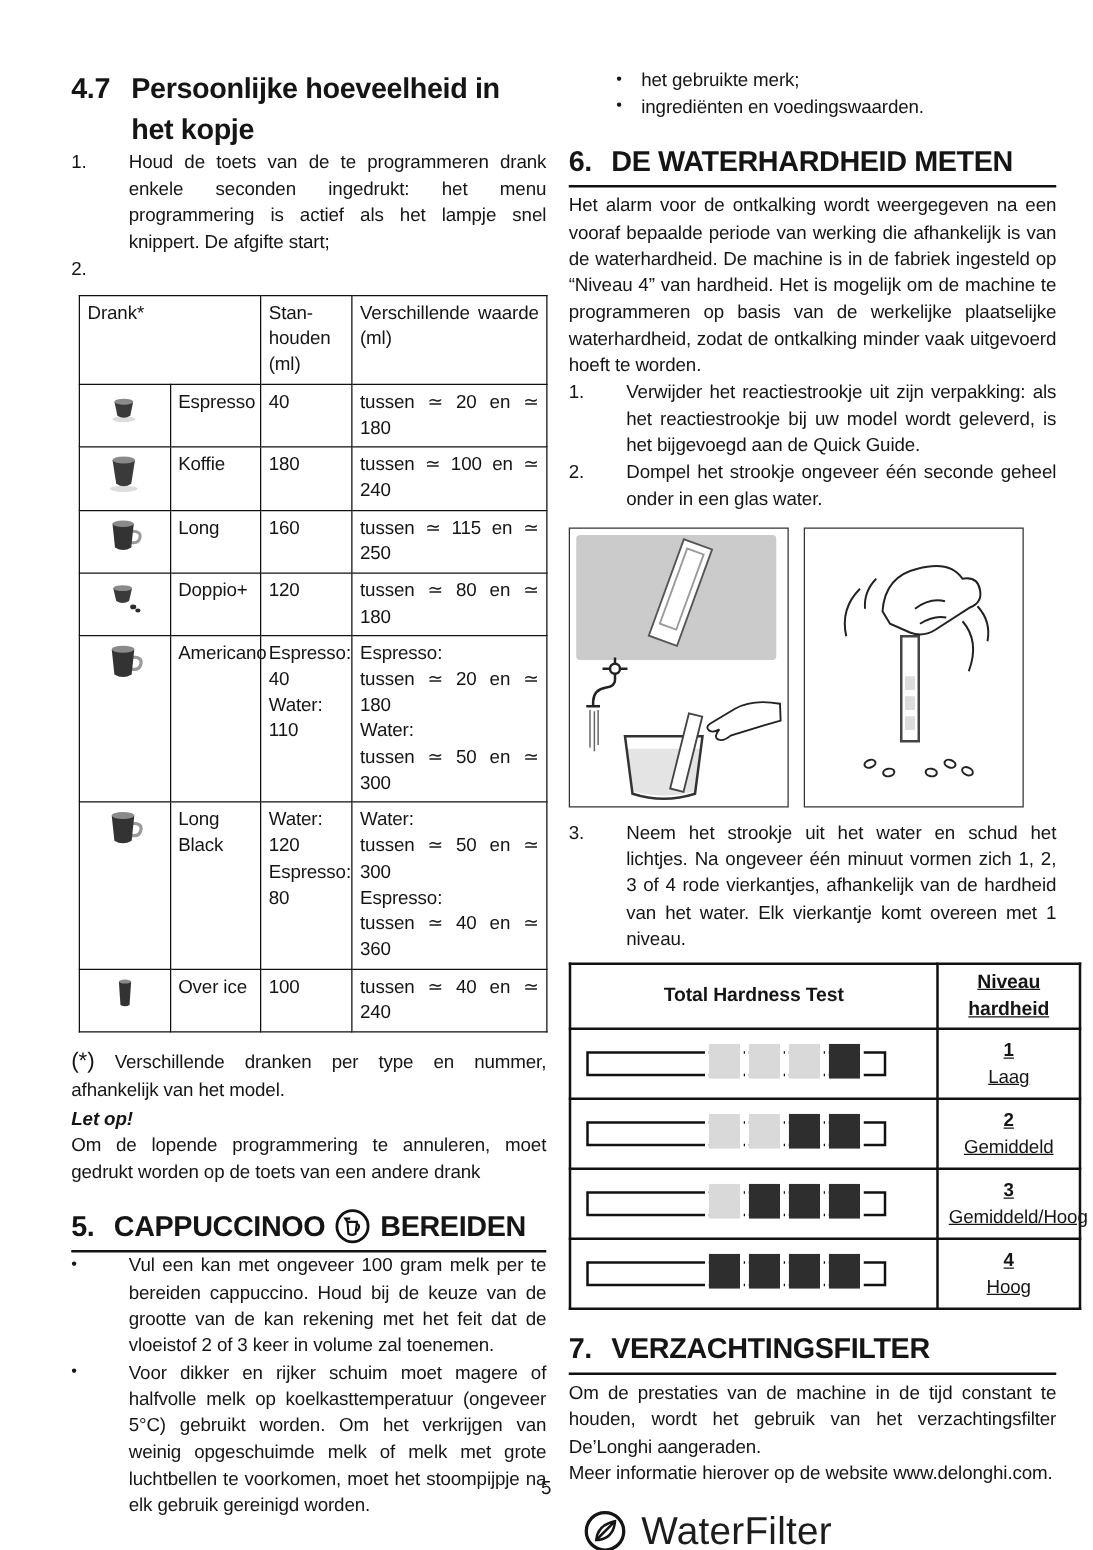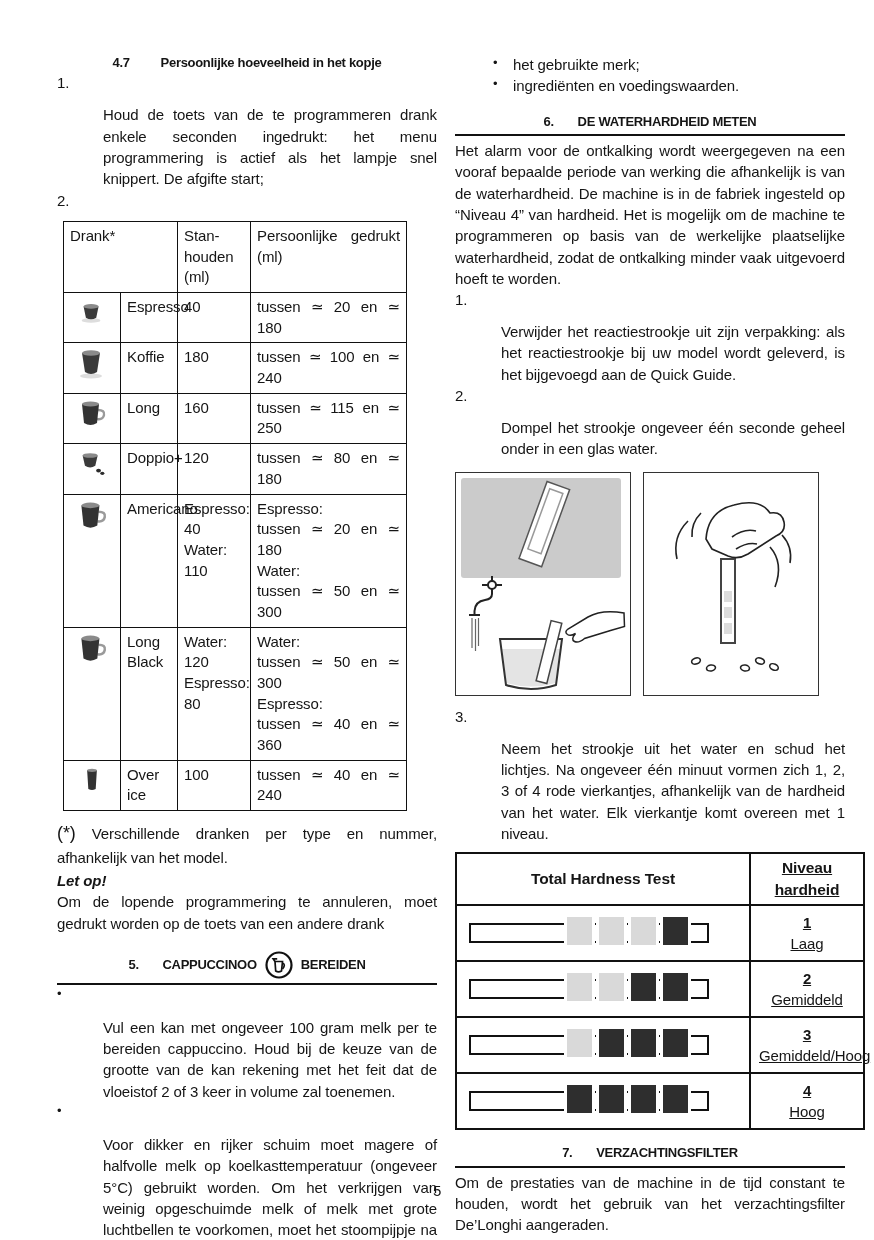--- a/index.html
+++ b/index.html
@@ -10,7 +10,7 @@
   .col-left{width:380px;}
   .col-right{width:390px;}
 
-  h2{font-size:13px;font-weight:bold;margin:0;letter-spacing:-0.3px;display:flex;align-items:baseline;justify-content:center;}
+  h2{font-size:23px;font-weight:bold;margin:0;letter-spacing:-0.3px;display:flex;align-items:baseline;}
   .hnum{flex:0 0 48px;}
   .hnum-s{flex:0 0 34px;}
   .ruled{border-bottom:2px solid #111;padding-bottom:3px;}

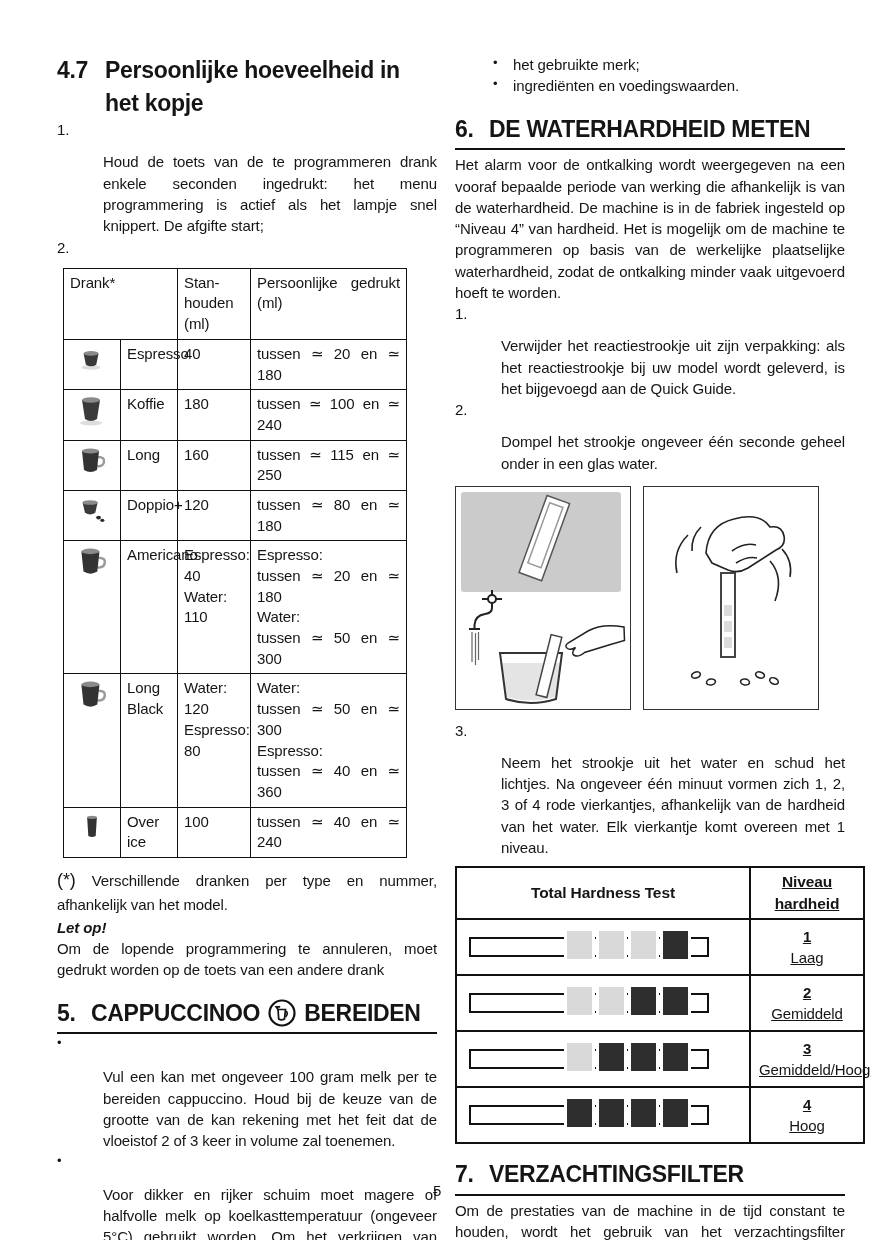--- a/index.html
+++ b/index.html
@@ -21,7 +21,7 @@
   .li{display:flex;margin:0;}
   .li .marker{flex:0 0 46px;}
   .li .bullet{flex:0 0 46px;}
-  .li .txt{flex:1;text-align:justify;margin-top:32px;}
+  .li .txt{flex:1;text-align:justify;}
   .subli{display:flex;margin:0;}
   .subli .bullet{flex:0 0 20px;margin-left:38px;}
   .subli .txt{flex:1;}

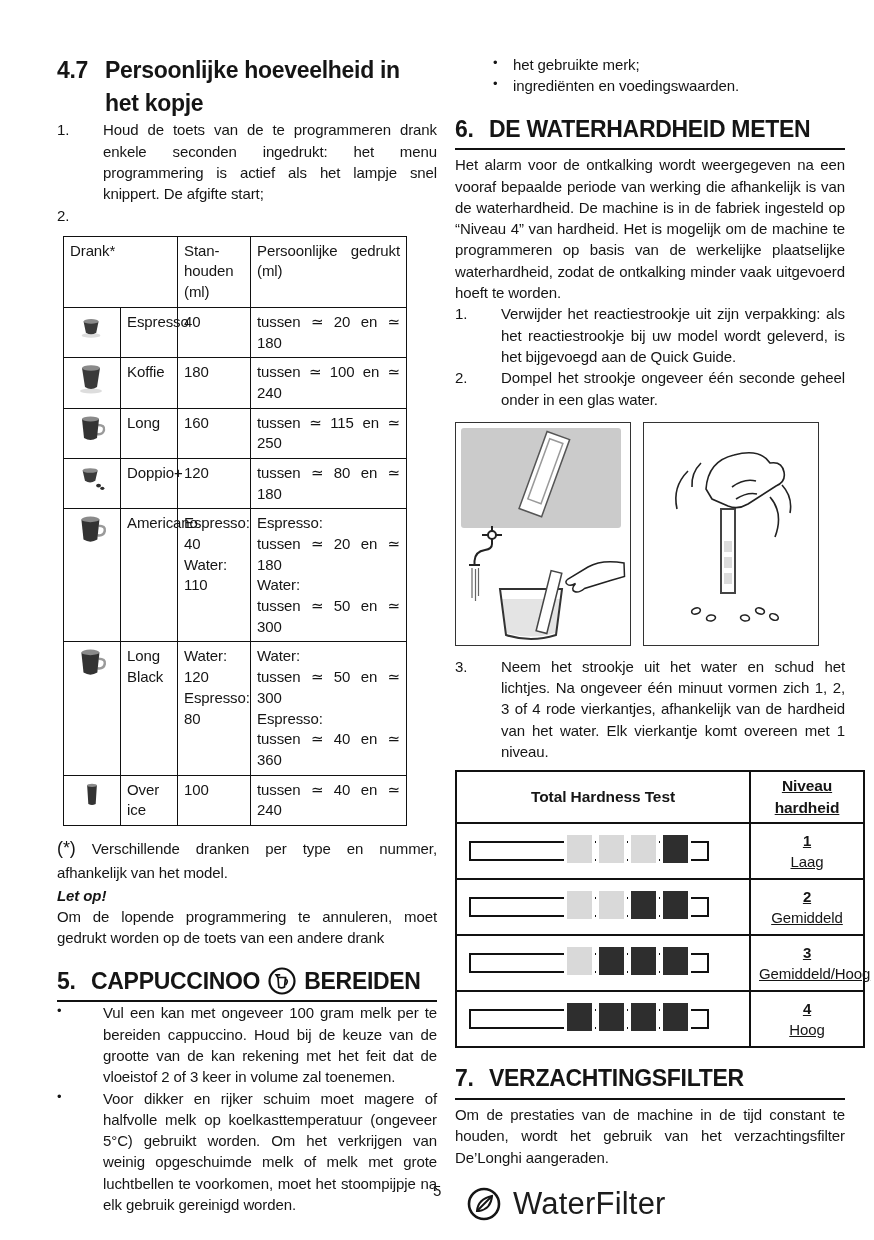--- a/index.html
+++ b/index.html
@@ -28,7 +28,7 @@
   .bullet{font-size:13px;}
 
   
-  table.drinks{border-collapse:collapse;margin:10px 0 10px 6px;width:344px;table-layout:fixed;}
+  table.drinks{border-collapse:collapse;margin:10px 0 10px 6px;width:375px;table-layout:fixed;}
   table.drinks td{border:1.5px solid #111;padding:4px 6px;vertical-align:top;line-height:1.38;}
   table.drinks .c-icon{width:58px;text-align:center;}
   table.drinks .c-name{width:74px;}

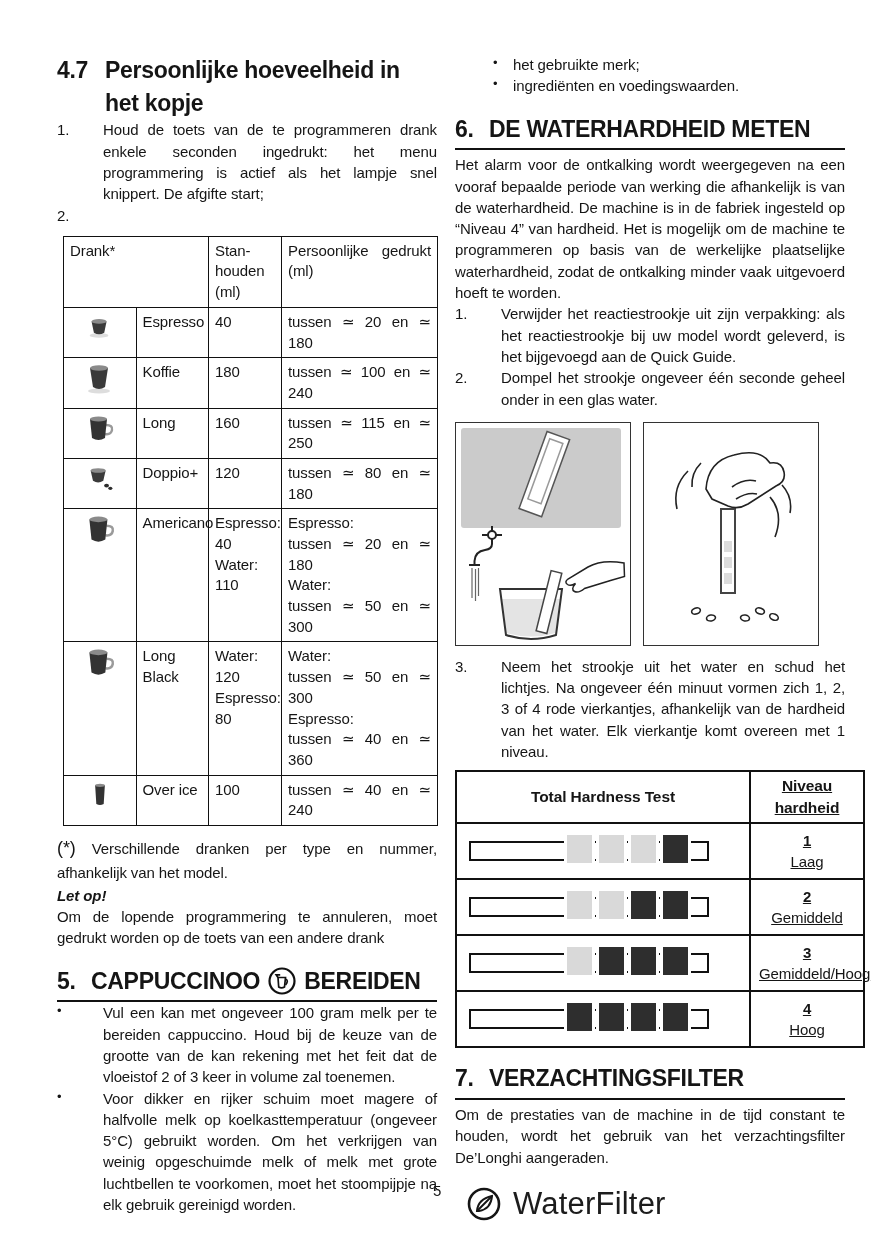--- a/index.html
+++ b/index.html
@@ -127,7 +127,7 @@
           <td class="c-std pre">Stan-
 houden
 (ml)</td>
-          <td class="c-val">Persoonlijke gedrukt (ml)</td>
+          <td class="c-val">Verschillende waarde (ml)</td>
         </tr>
         <tr>
           <td class="c-icon"><svg class="cupicon" width="30" height="30">

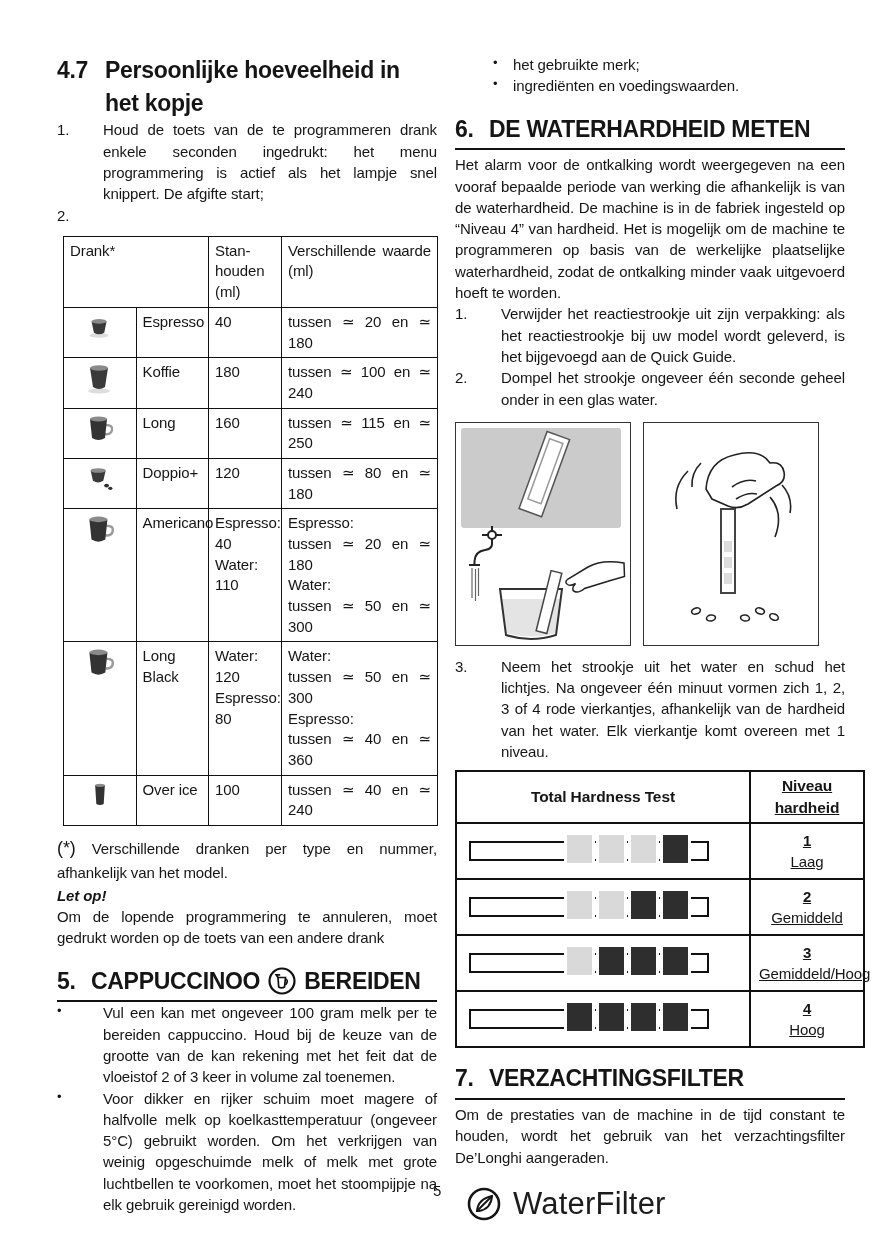--- a/index.html
+++ b/index.html
@@ -408,6 +408,7 @@
         </h2>
         <div class="gap4"></div>
         <p>Om de prestaties van de machine in de tijd constant te houden, wordt het gebruik van het verzachtingsfilter De’Longhi aangeraden.</p>
+        <p>Meer informatie hierover op de website www.delonghi.com.</p>
       </div>
 
       <div class="wf">

